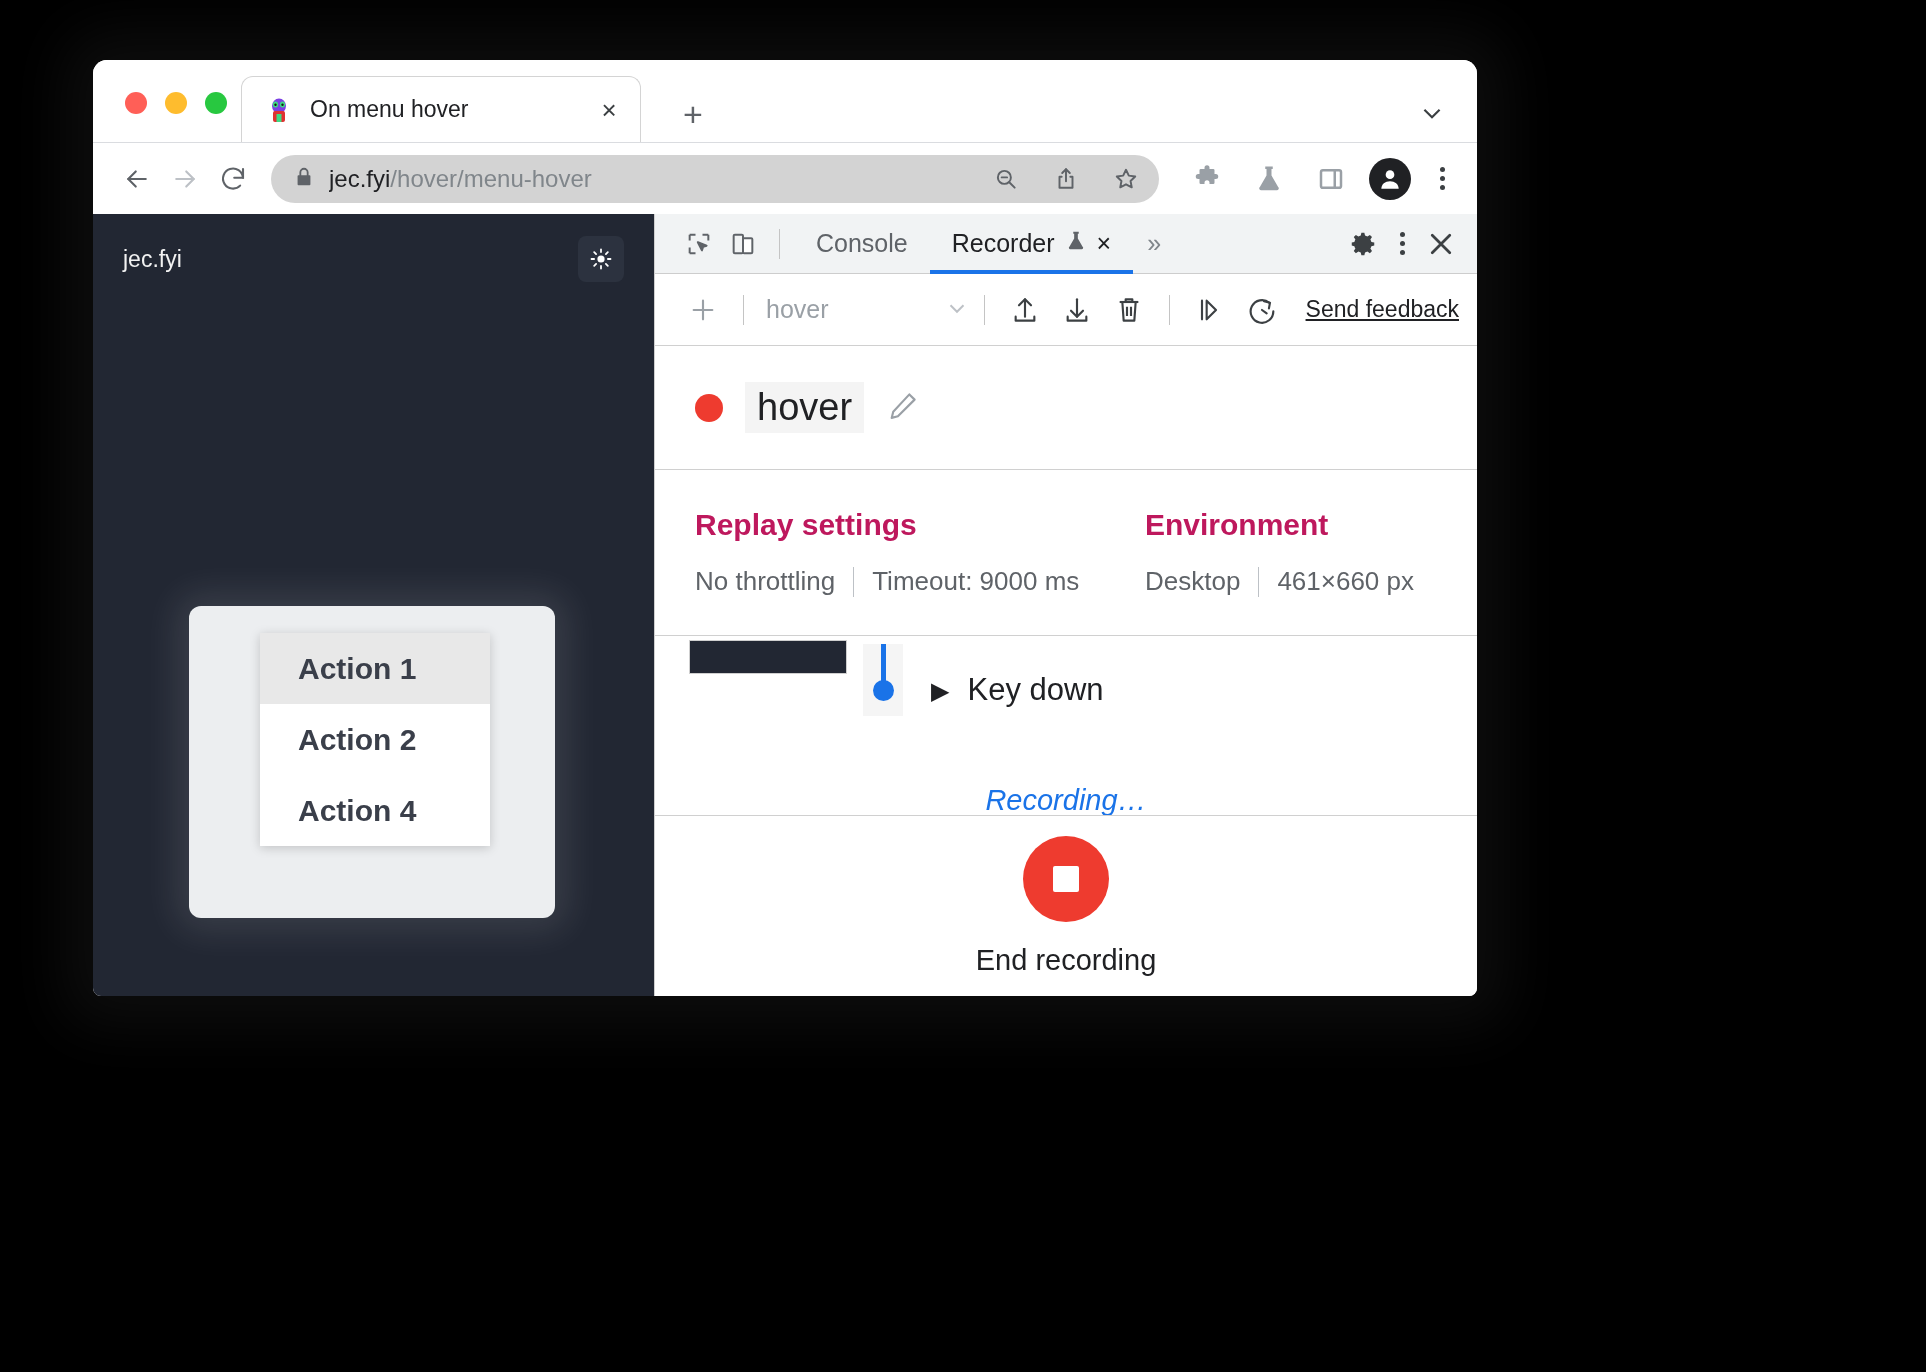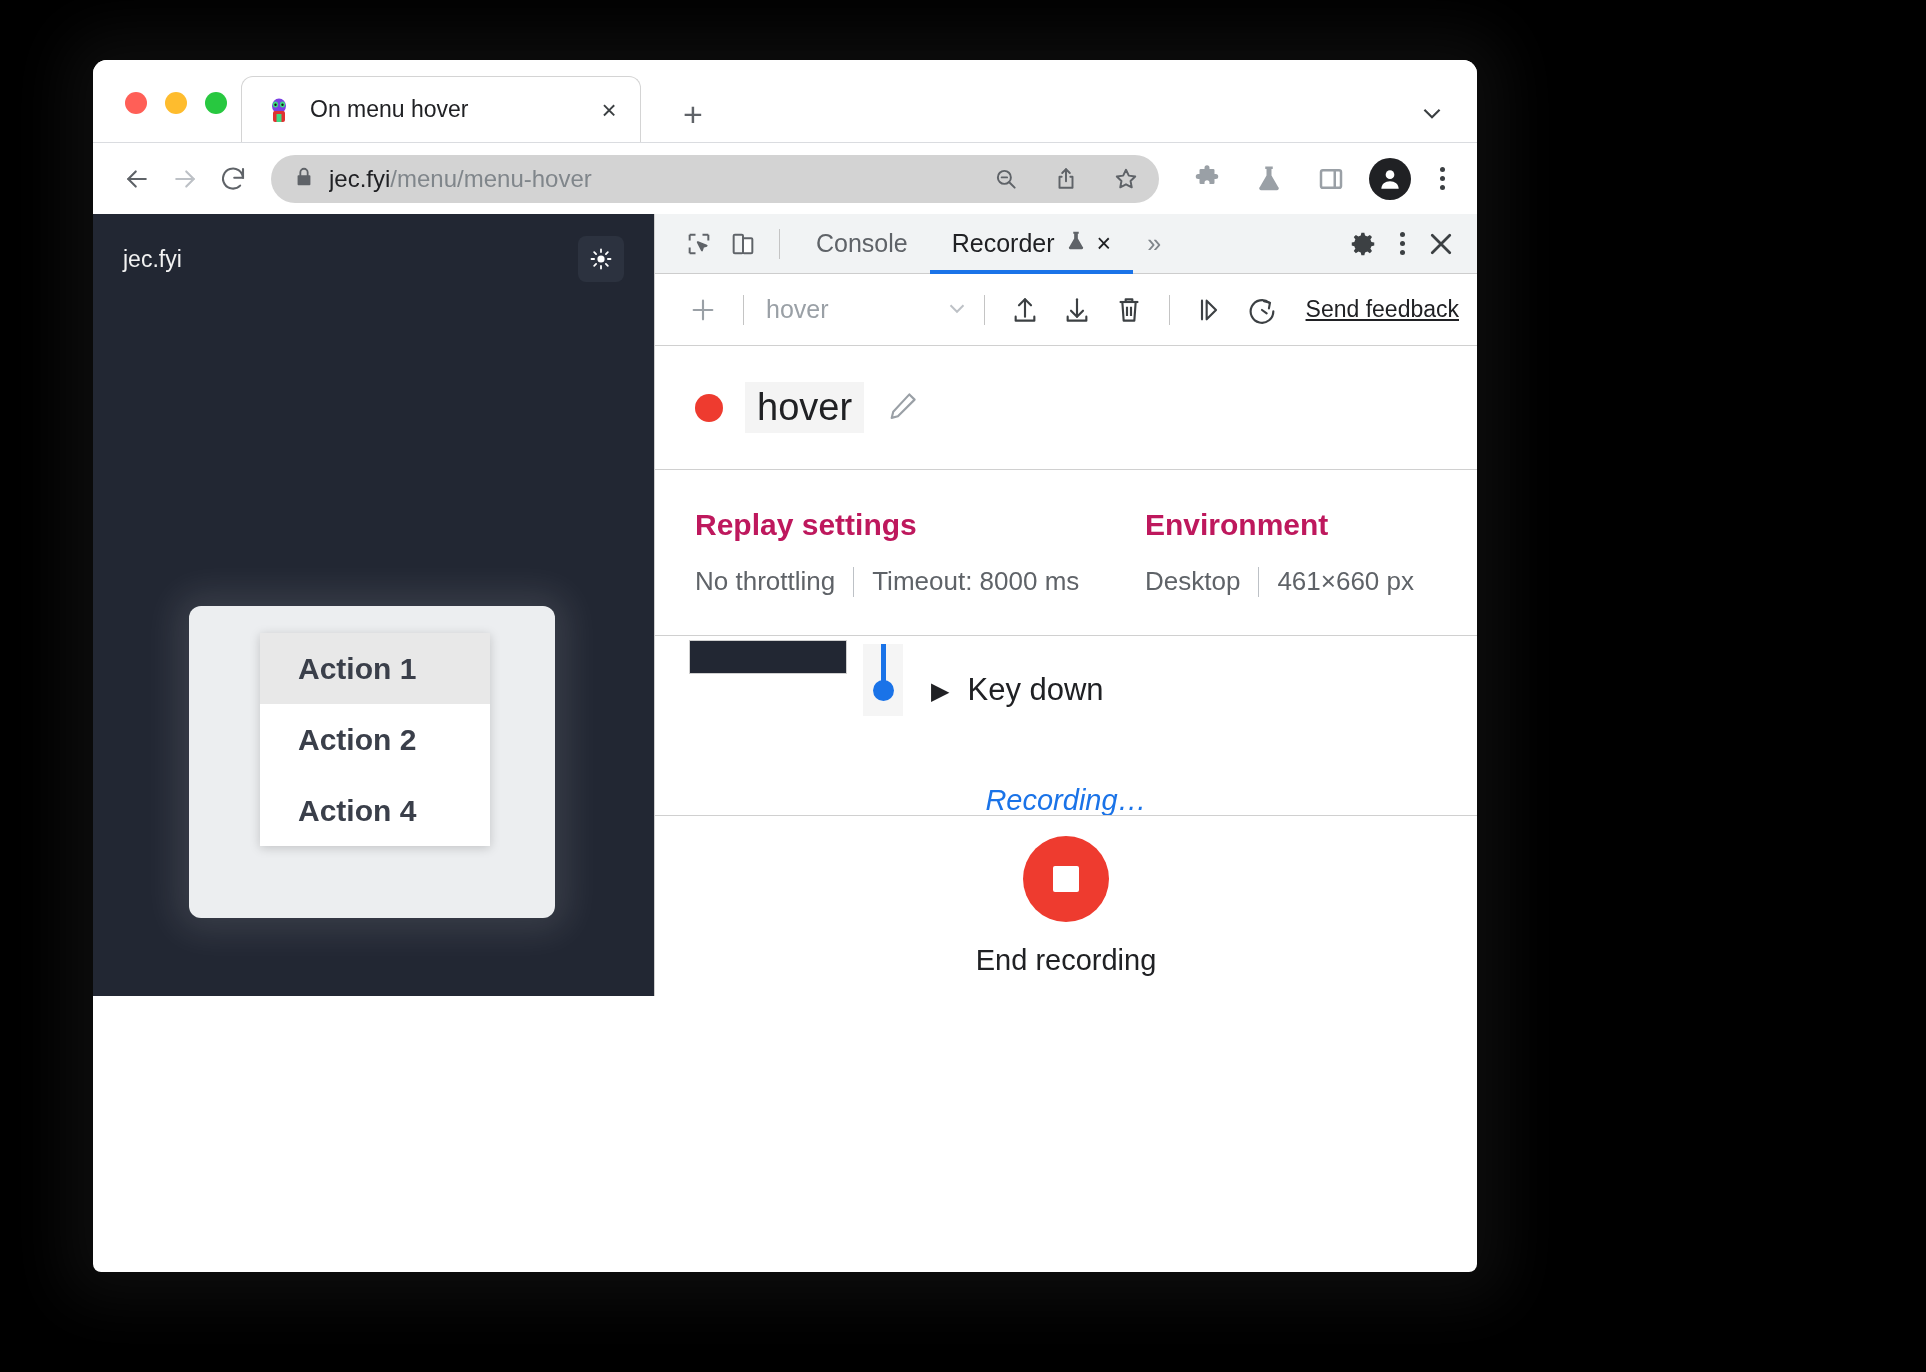--- a/index.html
+++ b/index.html
@@ -19,7 +19,7 @@
   .browser {
     position: absolute;
     left: 93px; top: 60px;
-    width: 1384px; height: 1212px;
+    width: 1384px; height: 936px;
     background: #ffffff;
     border-radius: 14px 14px 8px 8px;
     overflow: hidden;

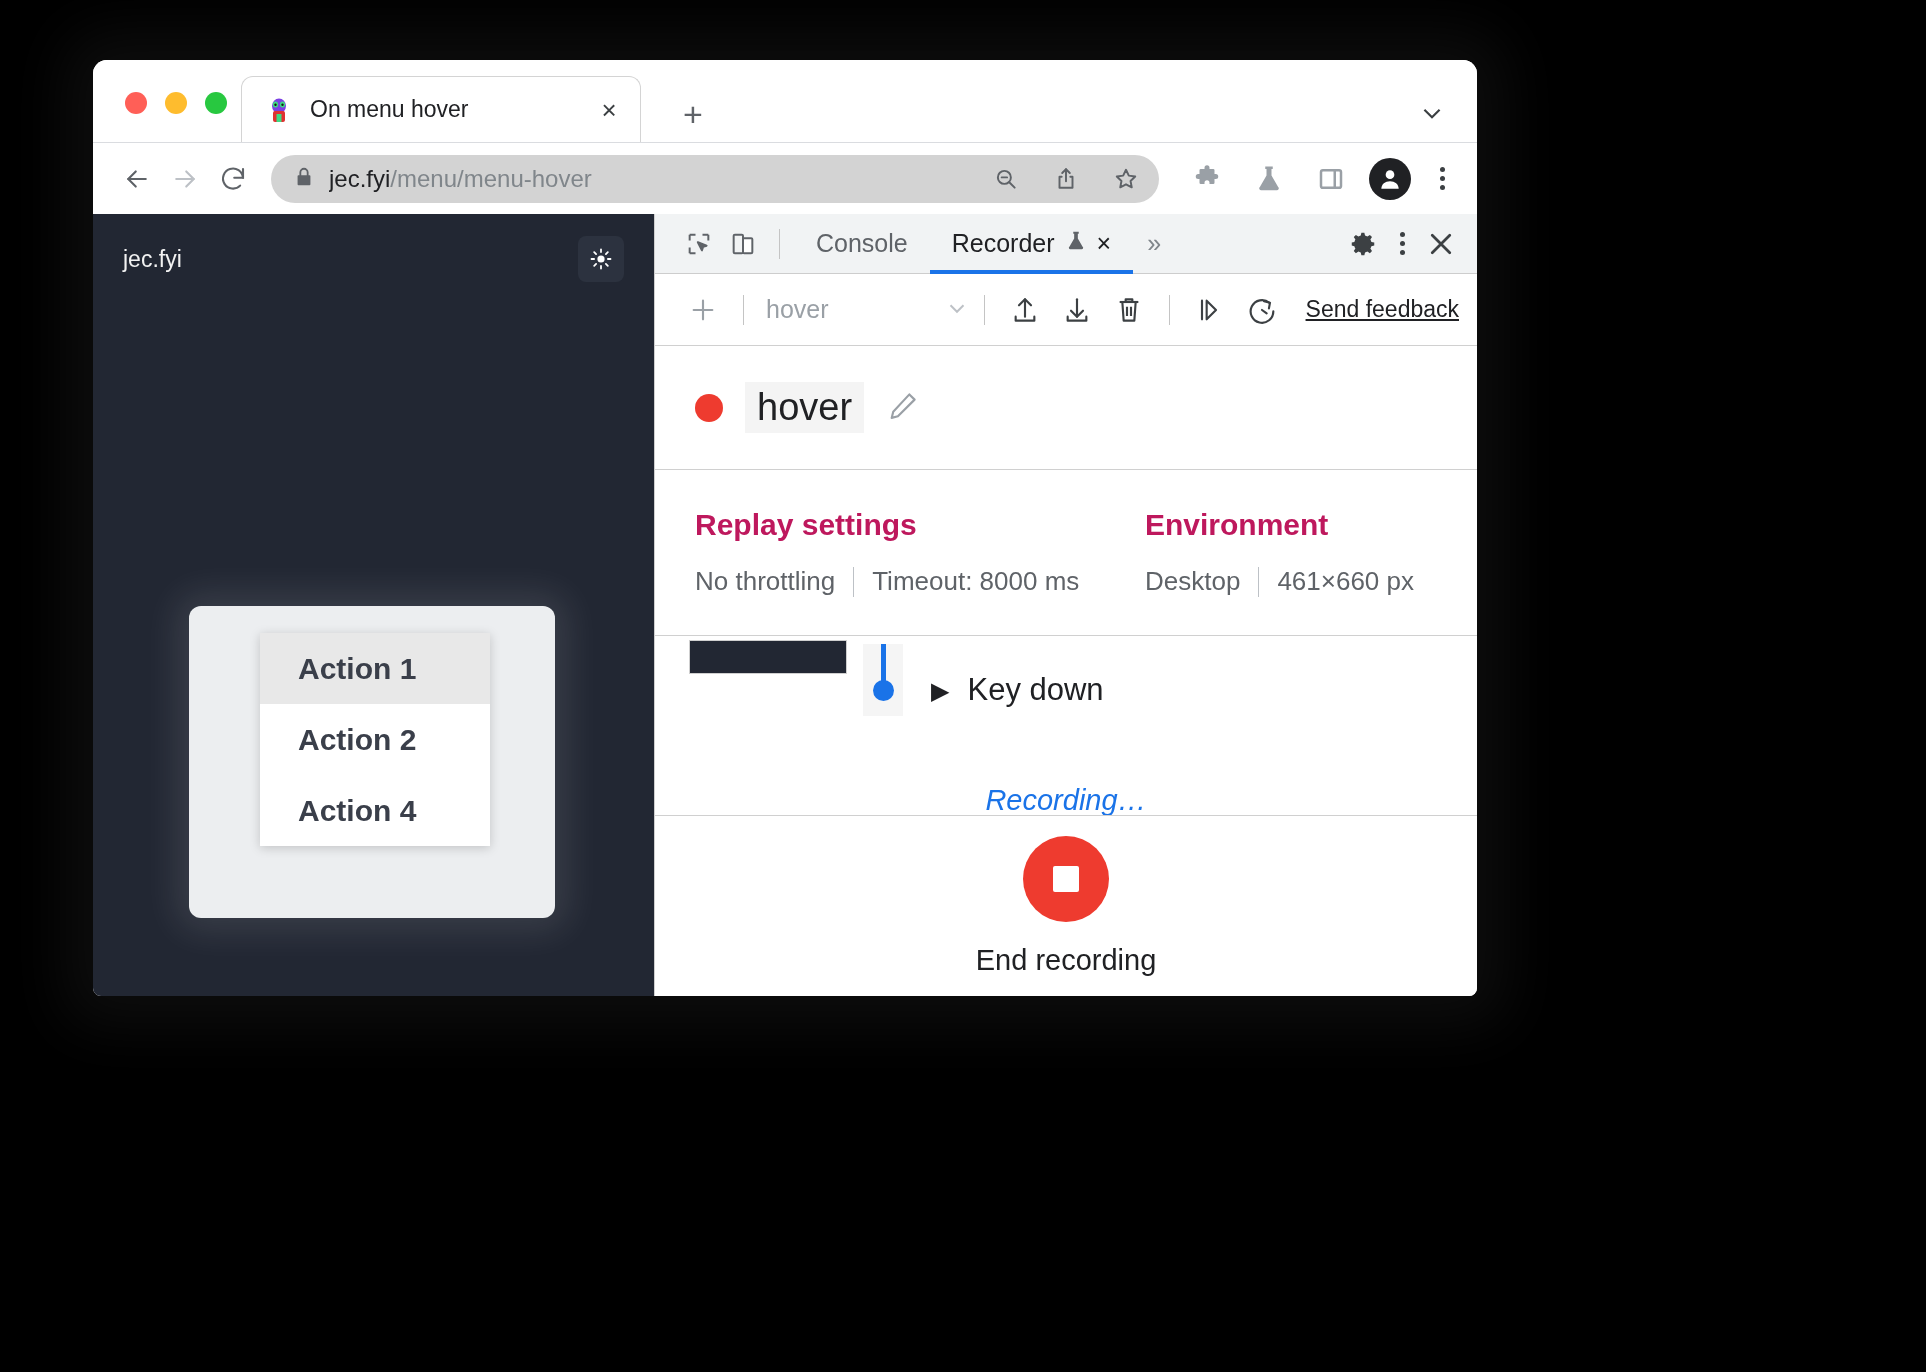--- a/index.html
+++ b/index.html
@@ -463,7 +463,7 @@
             <path d="M12 2a5 5 0 0 0-5 5v3H6a1 1 0 0 0-1 1v9a1 1 0 0 0 1 1h12a1 1 0 0 0 1-1v-9a1 1 0 0 0-1-1h-1V7a5 5 0 0 0-5-5zm-3 8V7a3 3 0 0 1 6 0v3H9z"></path>
           </svg>
         </span>
-        <span class="url"><b>jec.fyi</b><span>/menu/menu-hover</span></span>
+        <span class="url"><b>jec.fyi</b><span>/hover/menu-hover</span></span>
         <span class="omni-actions">
           <span class="navicon">
             <svg width="26" height="26" viewBox="0 0 24 24" fill="none" stroke="#5f6368" stroke-width="1.8" stroke-linecap="round">

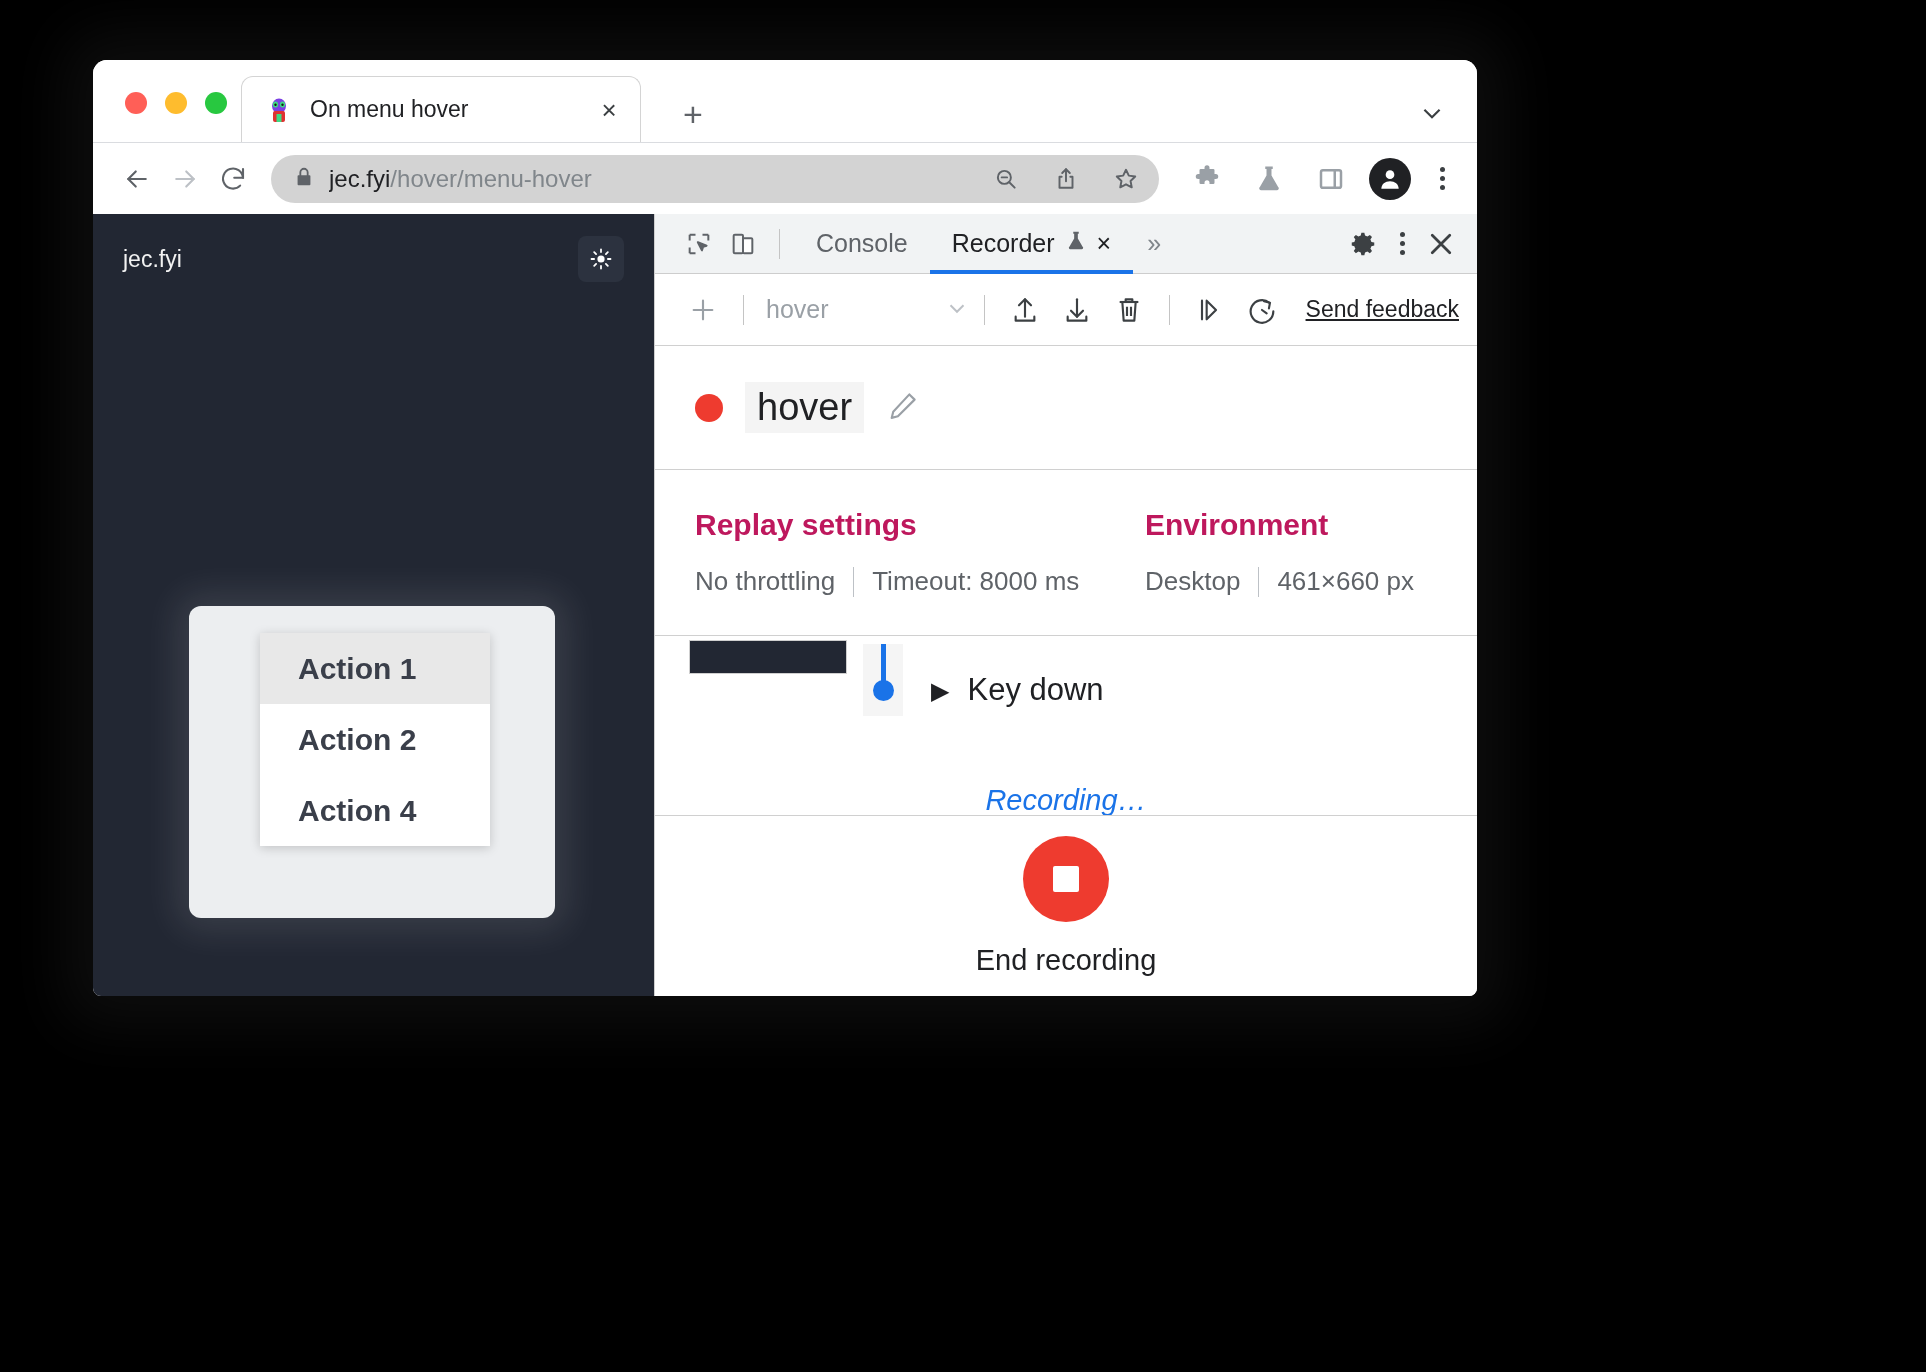--- a/index.html
+++ b/index.html
@@ -668,7 +668,7 @@
             <div class="settings-row">
               <span>No throttling</span>
               <span class="pipe"></span>
-              <span>Timeout: 8000 ms</span>
+              <span>Timeout: 9000 ms</span>
             </div>
           </div>
           <div class="settings-col env">

